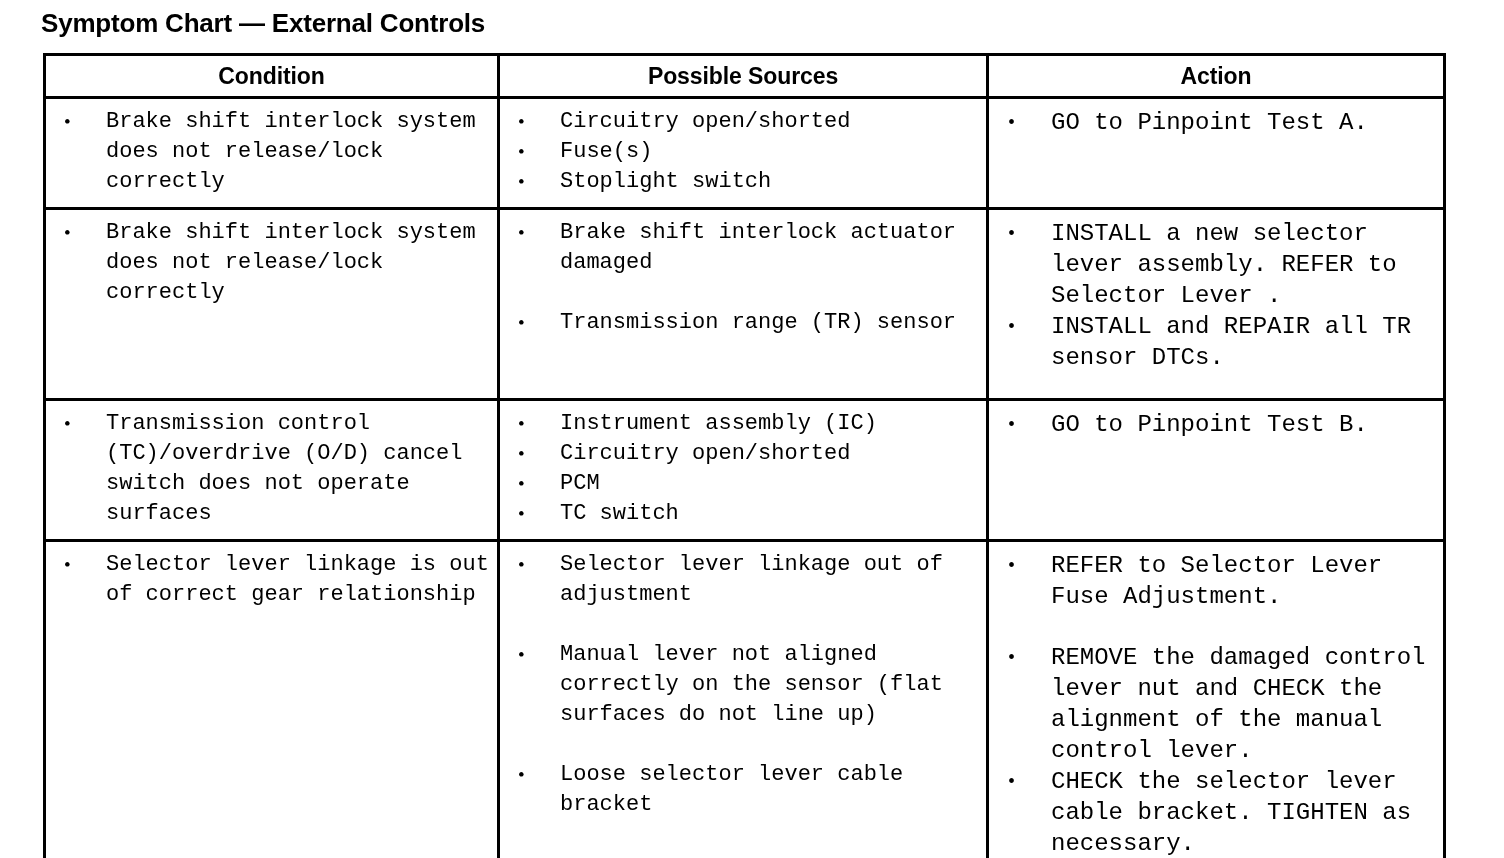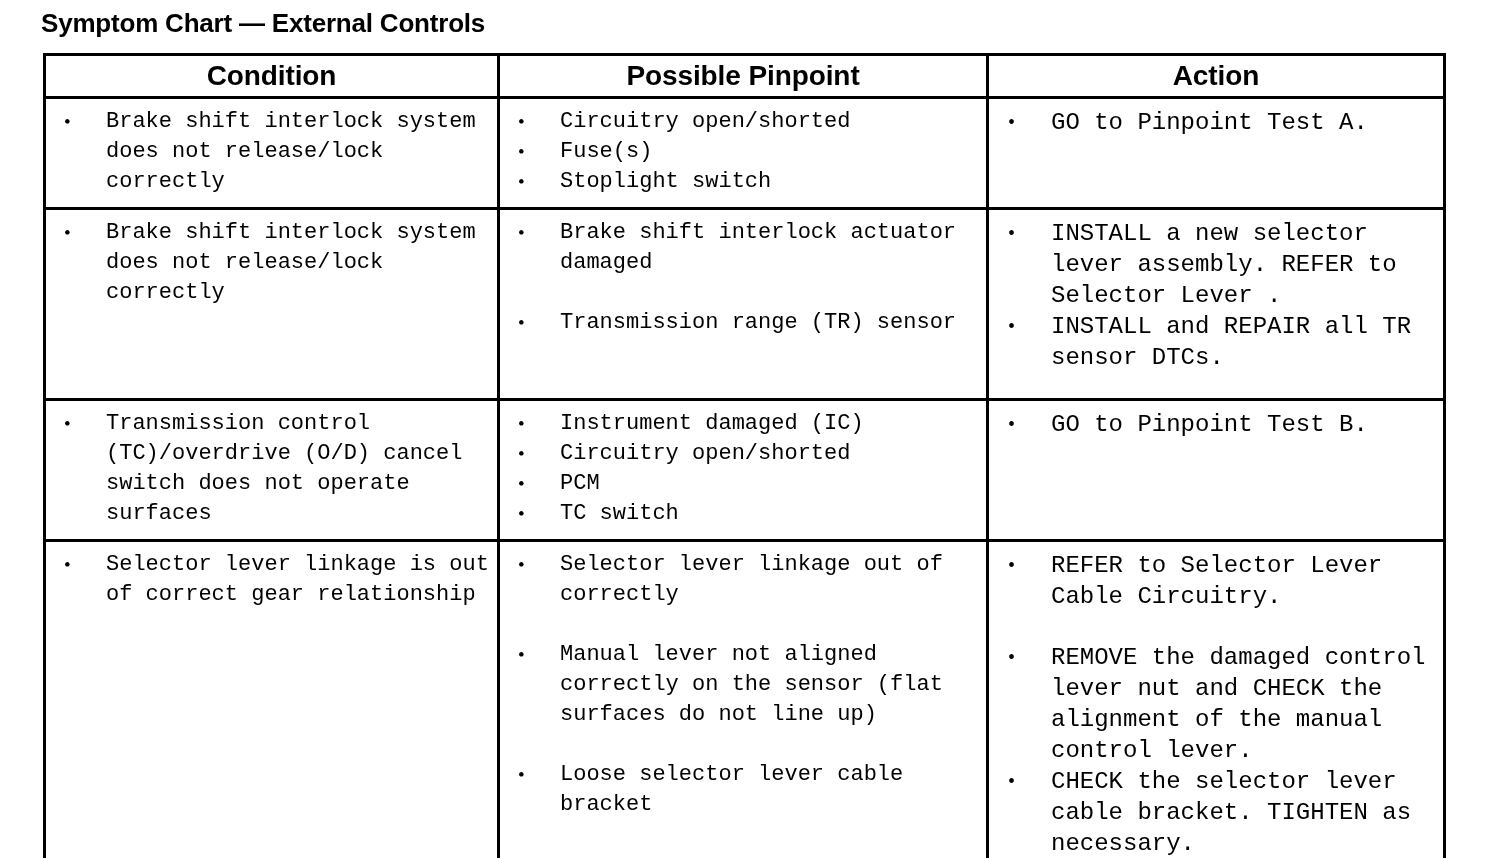--- a/index.html
+++ b/index.html
@@ -64,7 +64,7 @@
     vertical-align: middle;
     font-family: "Liberation Sans", "DejaVu Sans", sans-serif;
     font-weight: bold;
-    font-size: 28px;
+    font-size: 23px;
     line-height: 26px;
     letter-spacing: -0.1px;
   }

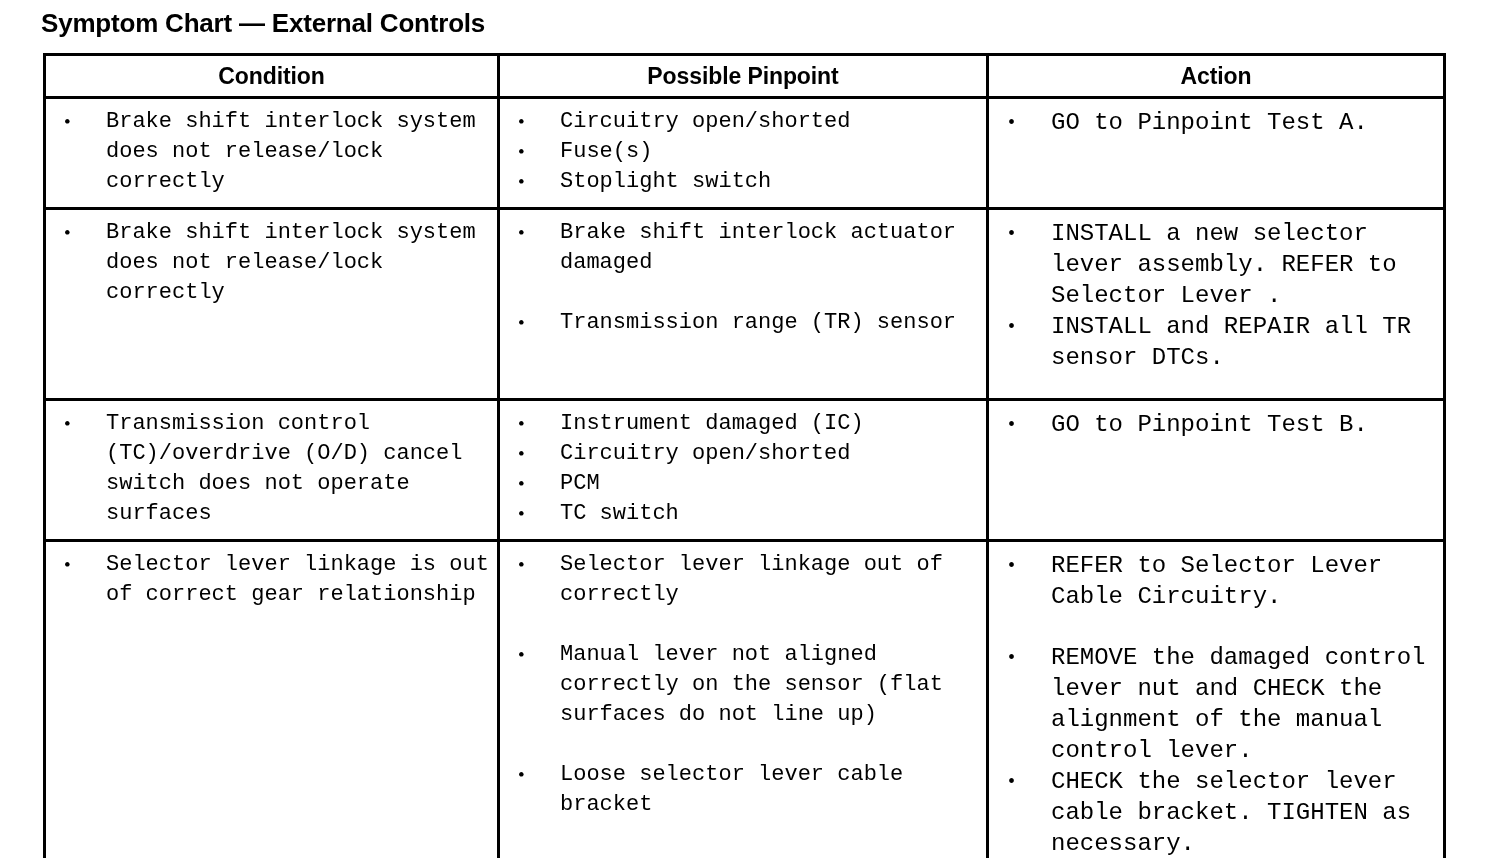--- a/index.html
+++ b/index.html
@@ -152,7 +152,7 @@
     <thead data-name="table-header">
       <tr data-name="table-header-row">
         <th data-name="column-header-condition">Condition</th>
-        <th data-name="column-header-possible-sources">Possible Pinpoint</th>
+        <th data-name="column-header-possible-sources">Possible Sources</th>
         <th data-name="column-header-action">Action</th>
       </tr>
     </thead>

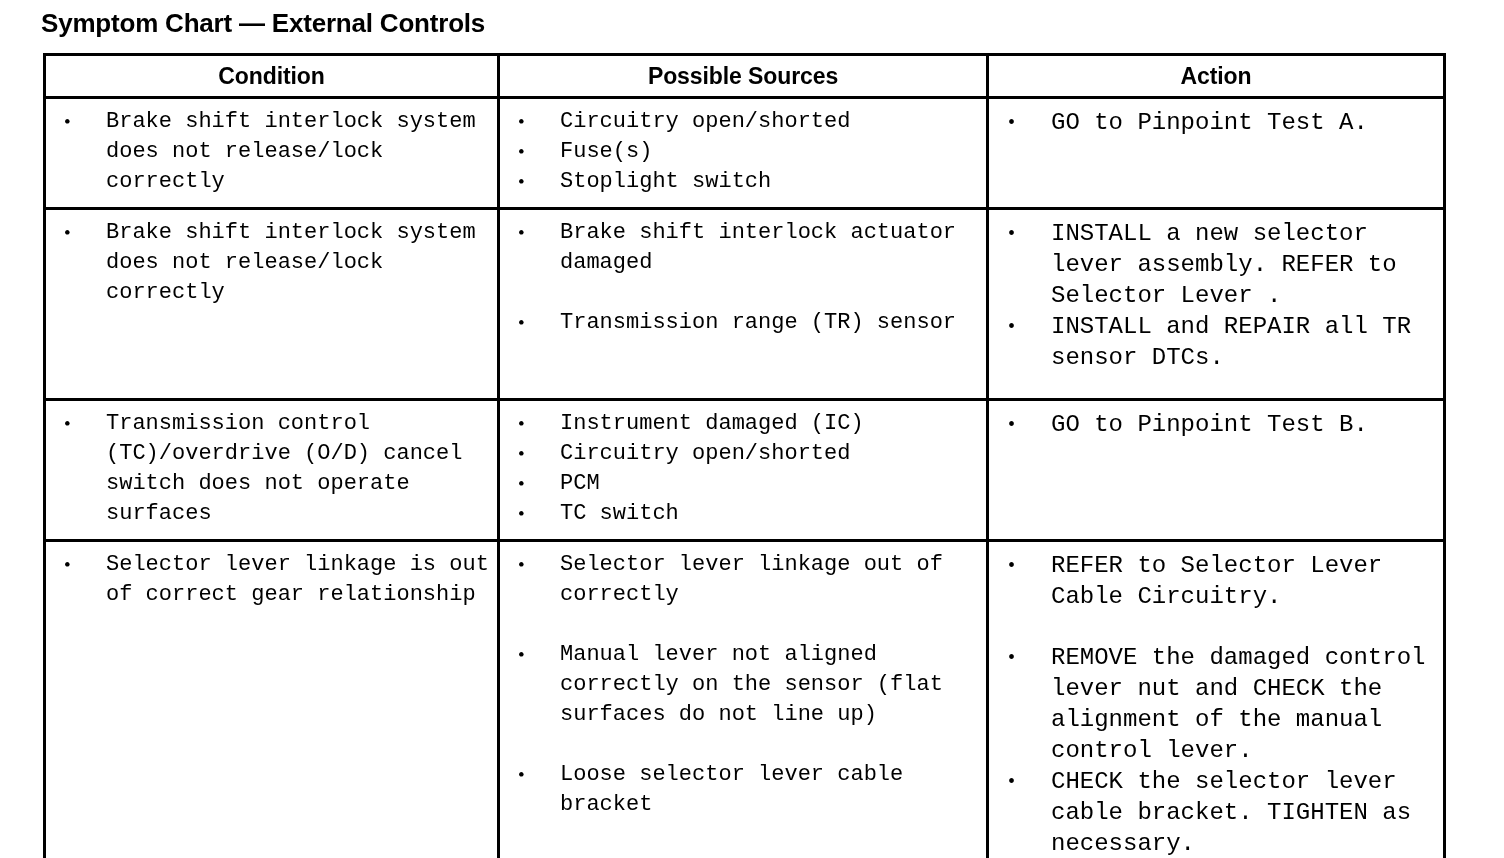--- a/index.html
+++ b/index.html
@@ -253,7 +253,7 @@
               <ul class="bullets" data-name="bullet-list">
                 <li data-name="bullet-item">
                   <span class="bullet-dot" data-name="bullet-icon">•</span>
-                  <span class="bullet-text" data-name="bullet-text">Instrument damaged (IC)</span>
+                  <span class="bullet-text" data-name="bullet-text">Instrument assembly (IC)</span>
                 </li>
                 <li data-name="bullet-item">
                   <span class="bullet-dot" data-name="bullet-icon">•</span>

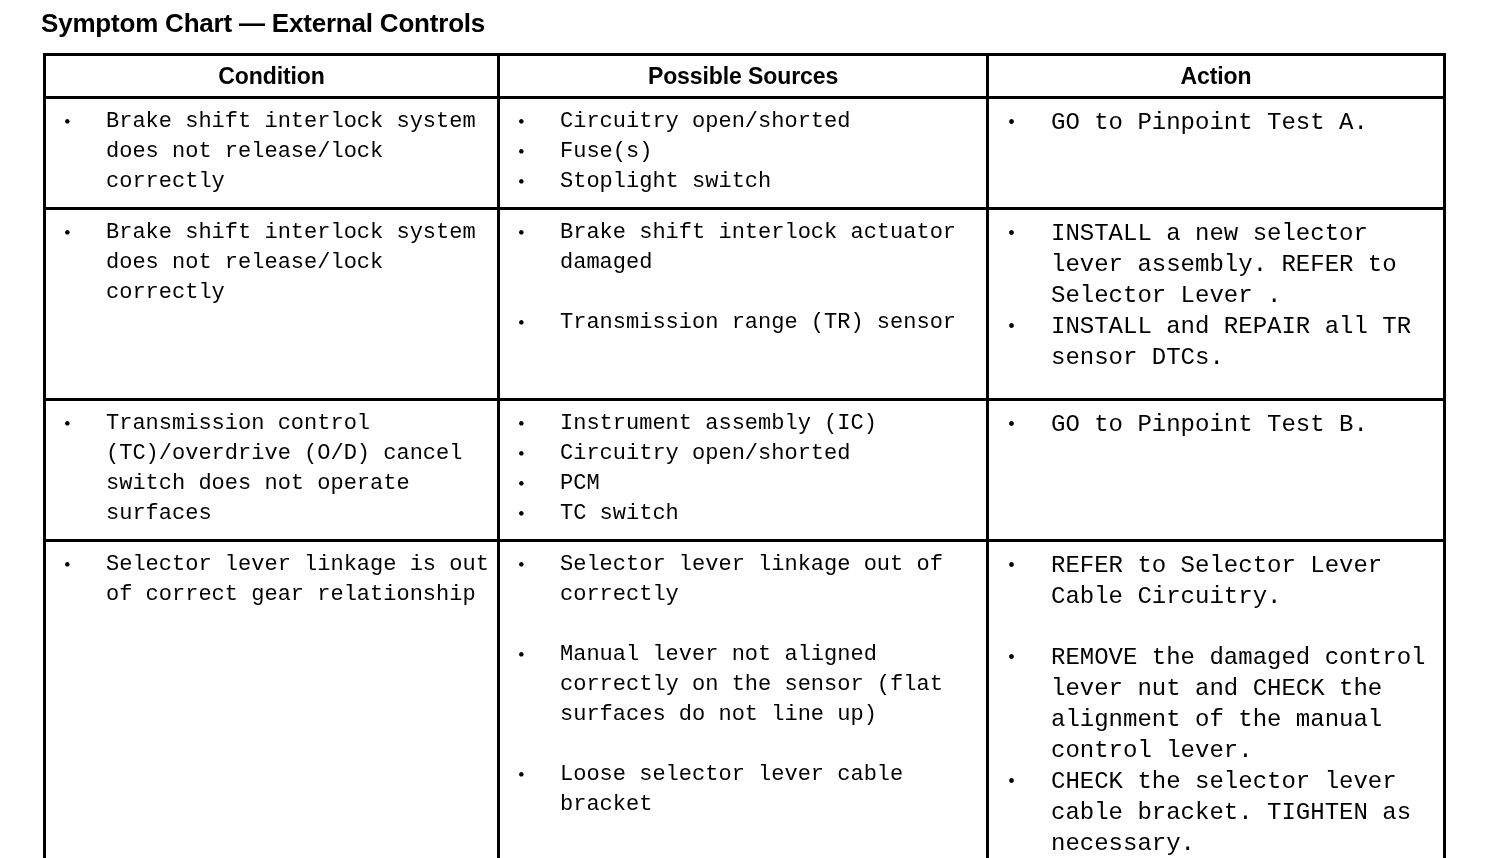--- a/index.html
+++ b/index.html
@@ -297,7 +297,7 @@
               <ul class="bullets" data-name="bullet-list">
                 <li data-name="bullet-item">
                   <span class="bullet-dot" data-name="bullet-icon">•</span>
-                  <span class="bullet-text" data-name="bullet-text">Selector lever linkage out of correctly</span>
+                  <span class="bullet-text" data-name="bullet-text">Selector lever linkage out of adjustment</span>
                 </li>
                 <li data-name="bullet-item" class="gap">
                   <span class="bullet-dot" data-name="bullet-icon">•</span>

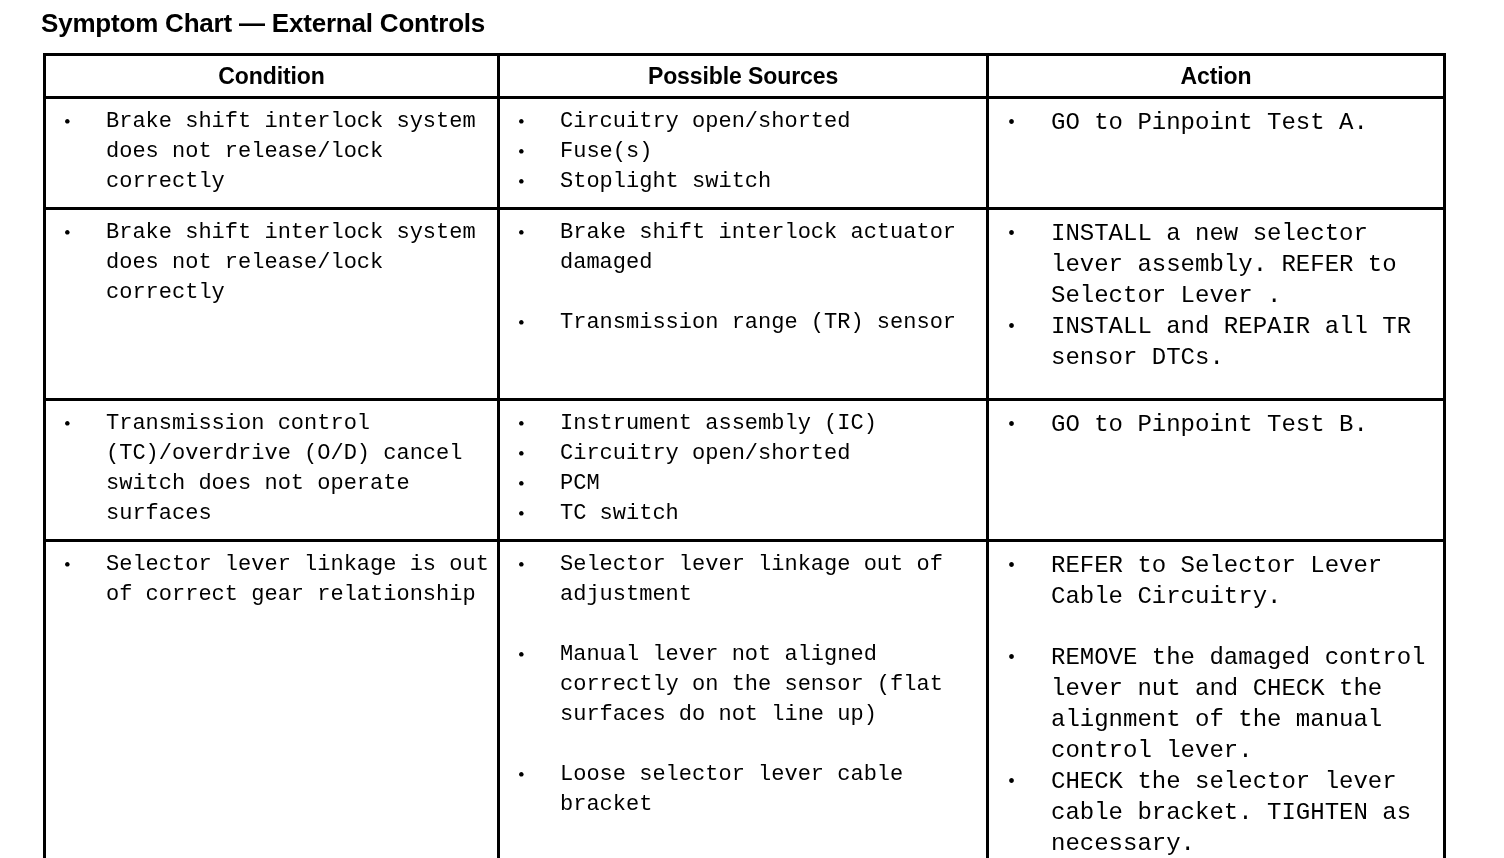--- a/index.html
+++ b/index.html
@@ -315,7 +315,7 @@
               <ul class="bullets" data-name="bullet-list">
                 <li data-name="bullet-item">
                   <span class="bullet-dot" data-name="bullet-icon">•</span>
-                  <span class="bullet-text" data-name="bullet-text">REFER to Selector Lever Cable Circuitry.</span>
+                  <span class="bullet-text" data-name="bullet-text">REFER to Selector Lever Fuse Adjustment.</span>
                 </li>
                 <li data-name="bullet-item" class="gap">
                   <span class="bullet-dot" data-name="bullet-icon">•</span>

